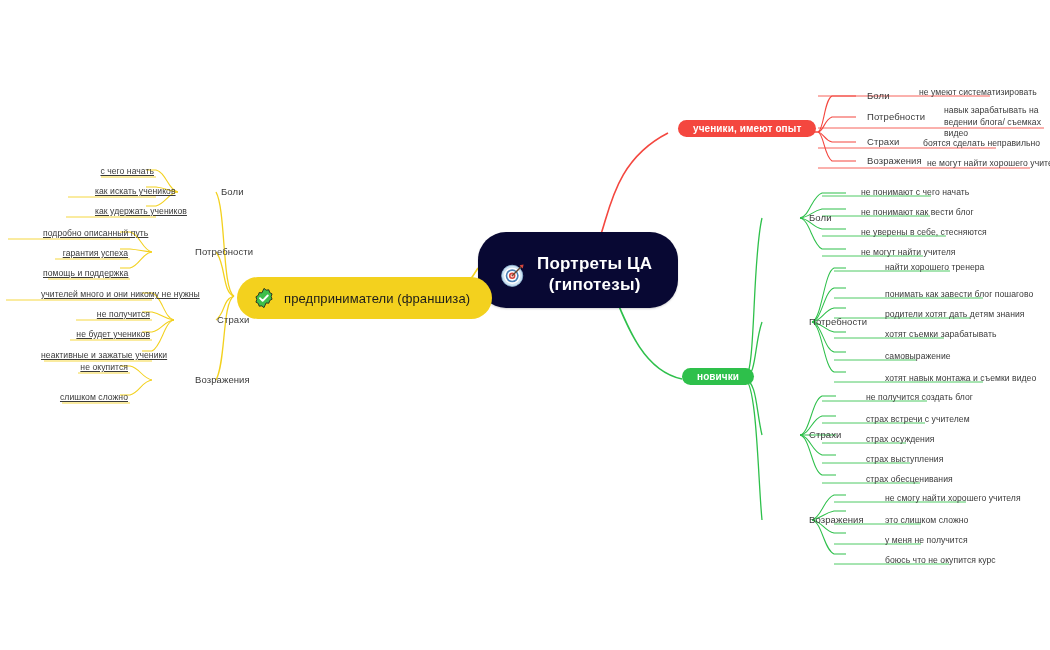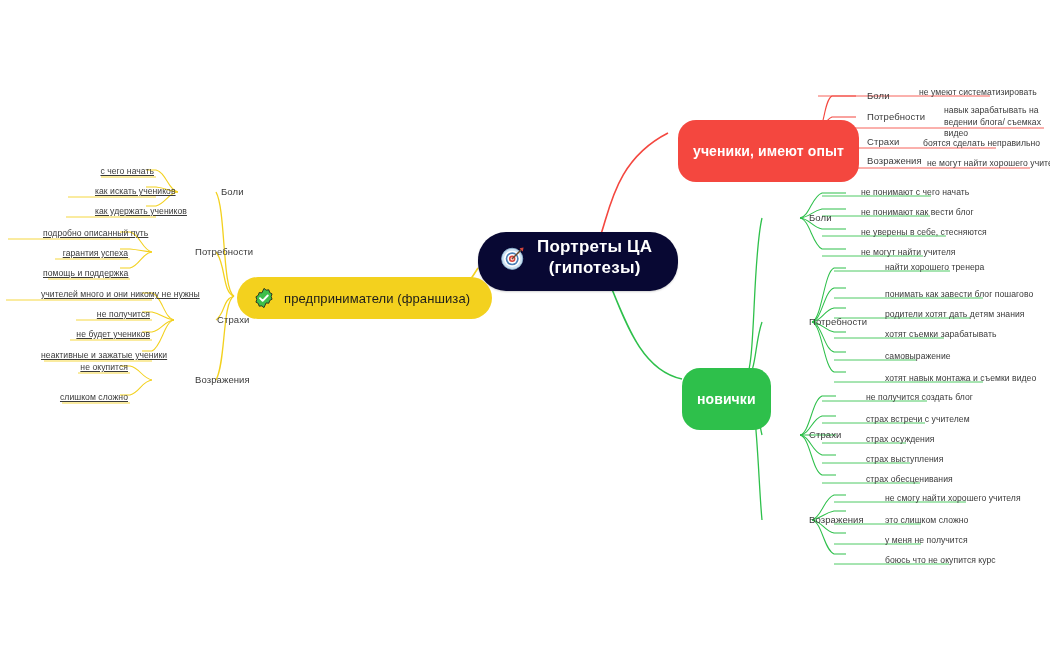--- a/index.html
+++ b/index.html
@@ -57,8 +57,8 @@
   
   .pill {
     border-radius: 18px;
-    padding: 23px 15px;
-    font-size: 14px;
+    padding: 3px 15px;
+    font-size: 10px;
     font-weight: bold;
     color: #ffffff;
     display: flex;

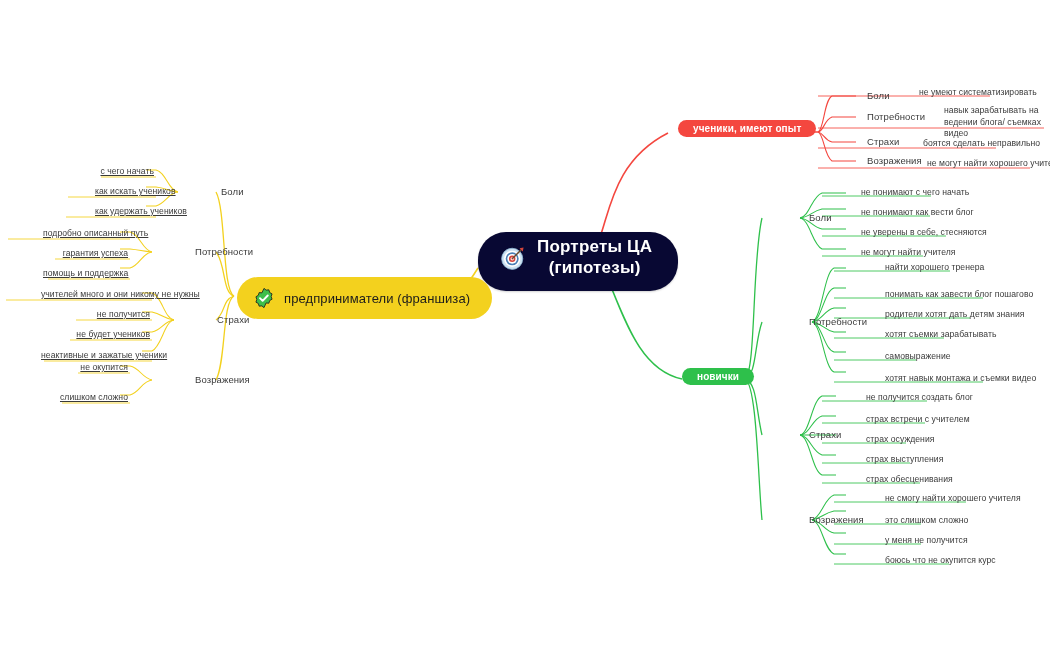--- a/index.html
+++ b/index.html
@@ -38,7 +38,7 @@
     background: #080833;
     color: #ffffff;
     border-radius: 28px;
-    padding: 5px 26px 13px 22px;
+    padding: 22px 26px 13px 22px;
     display: flex;
     align-items: center;
     gap: 11px;

